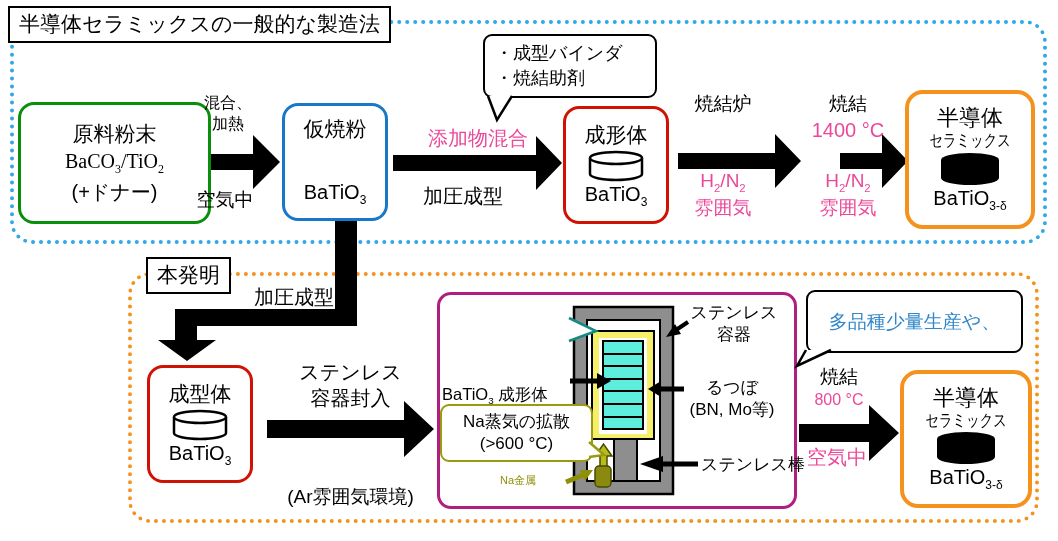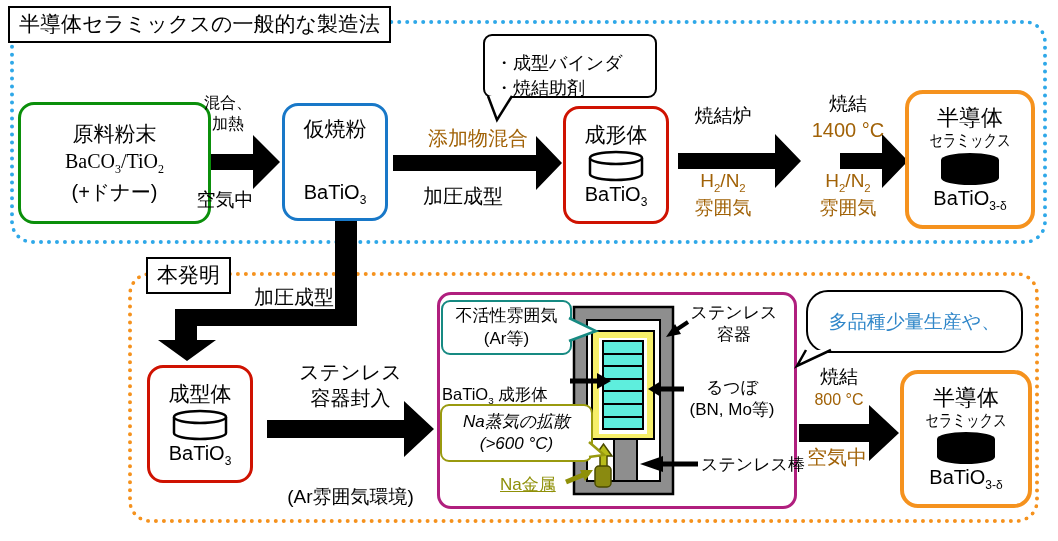--- a/index.html
+++ b/index.html
@@ -79,7 +79,7 @@
   <div class="abs ctr z10 nowrap" style="left:397px;top:183px;width:132px;font-size:20px;">加圧成型</div>
 
   <div class="abs z10" style="left:483px;top:34px;width:174px;height:64px;border:2.5px solid #000;border-radius:9px;background:#fff;
-              padding:15px 10px;font-size:18px;line-height:1.4;">
+              padding:5px 10px;font-size:18px;line-height:1.4;">
     <div class="nowrap">・成型バインダ</div>
     <div class="nowrap">・焼結助剤</div>
   </div>

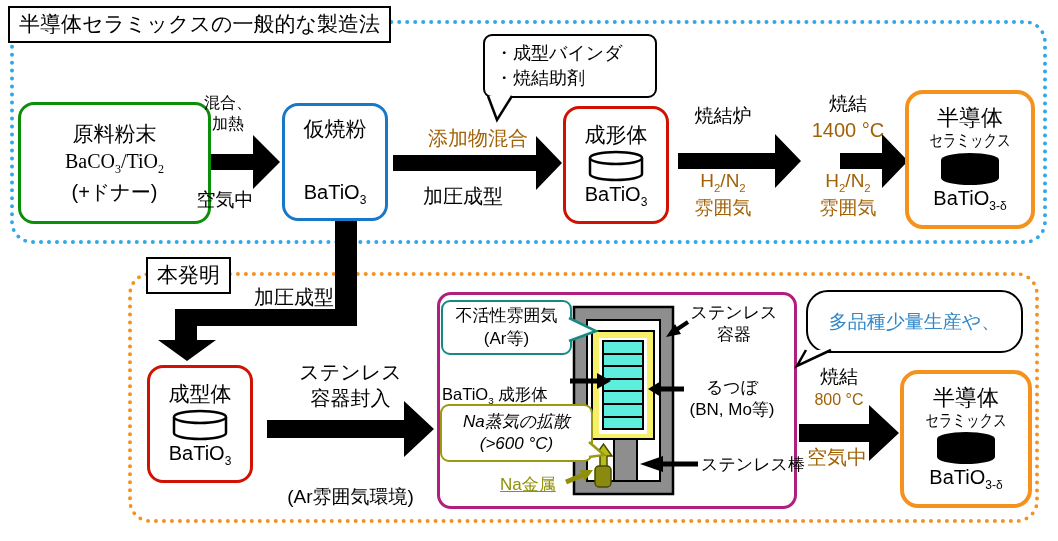--- a/index.html
+++ b/index.html
@@ -93,7 +93,7 @@
     <div class="nowrap" style="font-size:20px;"><span>BaTiO</span><sub>3</sub></div>
   </div>
 
-  <div class="abs lbl ctr z10" style="left:666px;top:104px;width:114px;font-size:19px;">
+  <div class="abs lbl ctr z10" style="left:666px;top:92px;width:114px;font-size:19px;">
     <div class="nowrap">焼結炉</div>
   </div>
   <div class="abs lbl ctr z10 red" style="left:666px;top:169px;width:114px;font-size:19px;">

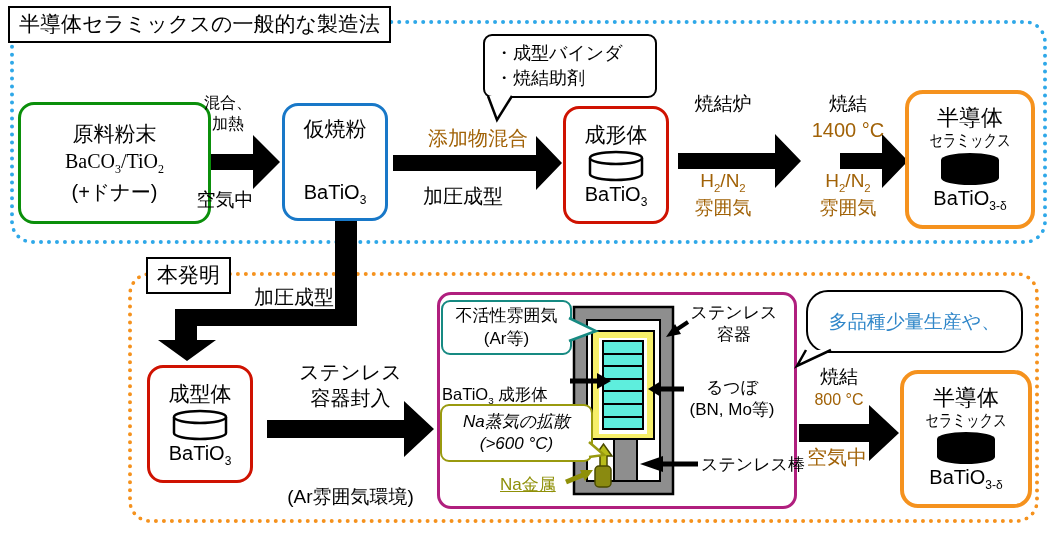--- a/index.html
+++ b/index.html
@@ -17,7 +17,7 @@
         align-items:center;justify-content:center;text-align:center;}
   .callout{background:#fff;border-radius:9px;display:flex;flex-direction:column;
            align-items:center;justify-content:center;text-align:center;line-height:1.32;}
-  .red{color:#a16207;}
+  .red{color:#ec4899;}
   .olive{color:#8f9008;}
   .blue-t{color:#3187c9;border-radius:22px;}
   sub{font-size:0.6em;}

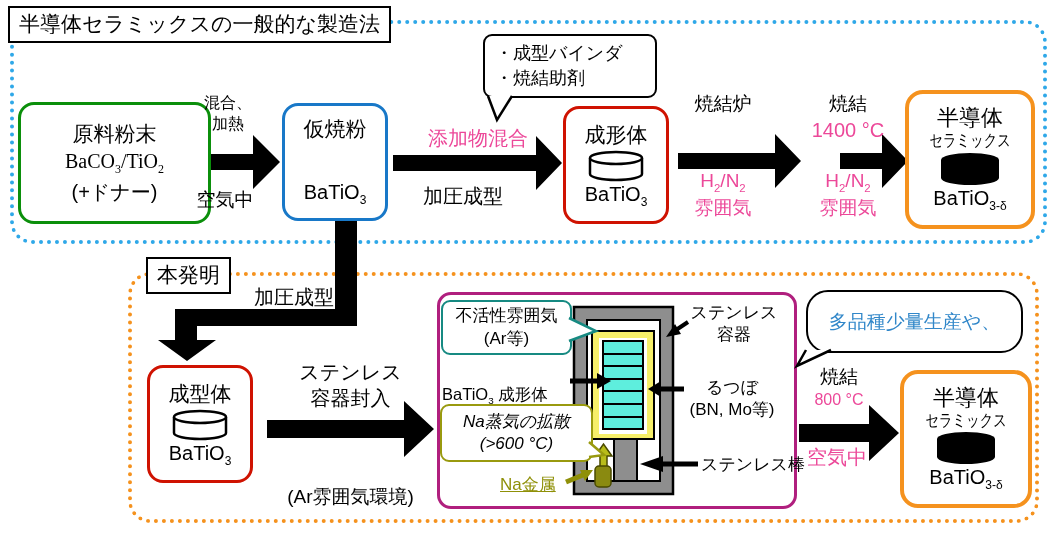--- a/index.html
+++ b/index.html
@@ -145,10 +145,6 @@
 
   <div class="abs stack z10" style="left:602px;top:340px;width:42px;height:90px;"></div>
 
-  <div class="abs callout z10" style="left:441px;top:300px;width:131px;height:55px;border:2.5px solid #168a82;font-size:17px;">
-    <div class="nowrap">不活性雰囲気</div>
-    <div class="nowrap">(Ar等)</div>
-  </div>
 
   <div class="abs z10 nowrap" style="left:442px;top:372px;font-size:16.5px;margin-top:12px;"><span>BaTiO</span><sub>3</sub><span> 成形体</span></div>
 

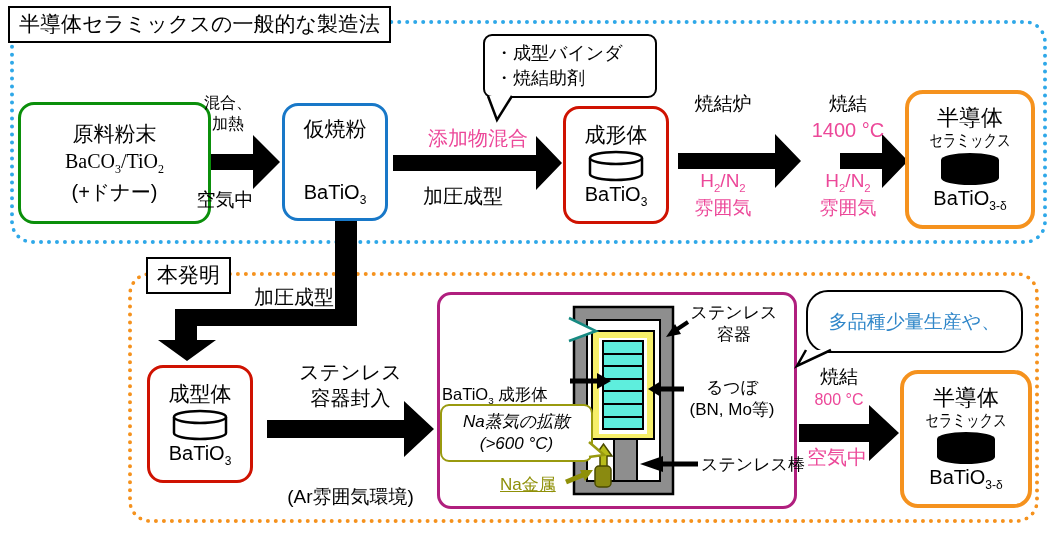--- a/index.html
+++ b/index.html
@@ -19,7 +19,7 @@
            align-items:center;justify-content:center;text-align:center;line-height:1.32;}
   .red{color:#ec4899;}
   .olive{color:#8f9008;}
-  .blue-t{color:#3187c9;border-radius:22px;}
+  .blue-t{color:#3187c9;}
   sub{font-size:0.6em;}
   .cond{display:inline-block;transform:scaleX(0.78);transform-origin:50% 50%;white-space:nowrap;}
   .stack{border:2px solid #000;

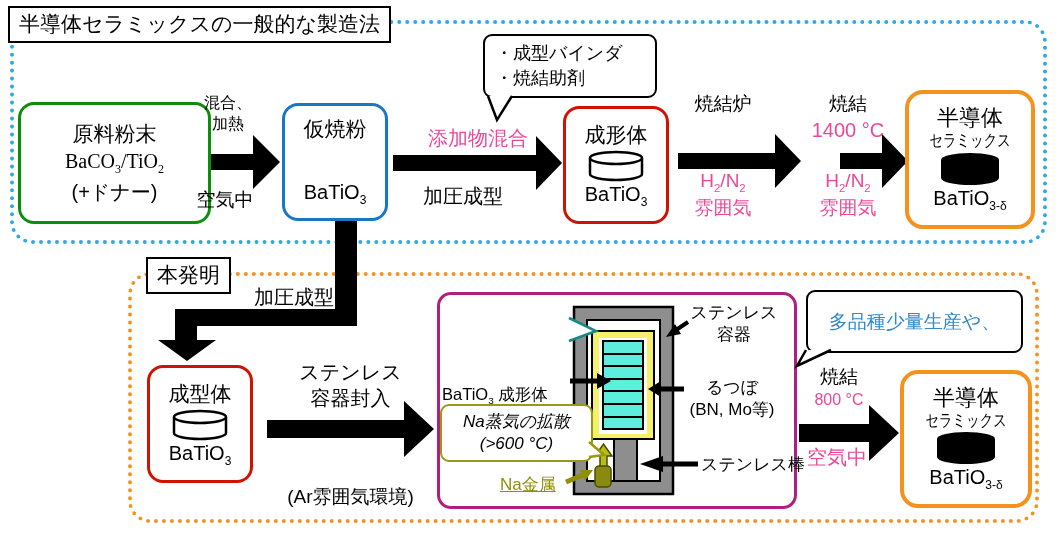--- a/index.html
+++ b/index.html
@@ -148,7 +148,7 @@
 
   <div class="abs z10 nowrap" style="left:442px;top:372px;font-size:16.5px;margin-top:12px;"><span>BaTiO</span><sub>3</sub><span> 成形体</span></div>
 
-  <div class="abs callout z10" style="left:440px;top:404px;width:153px;height:58px;border:2.5px solid #999a0f;font-size:17px;font-style:italic;">
+  <div class="abs callout z10" style="left:440px;top:404px;width:153px;height:58px;border:2.5px solid #999a0f;font-size:17px;">
     <div class="nowrap">Na蒸気の拡散</div>
     <div class="nowrap">(&gt;600 °C)</div>
   </div>

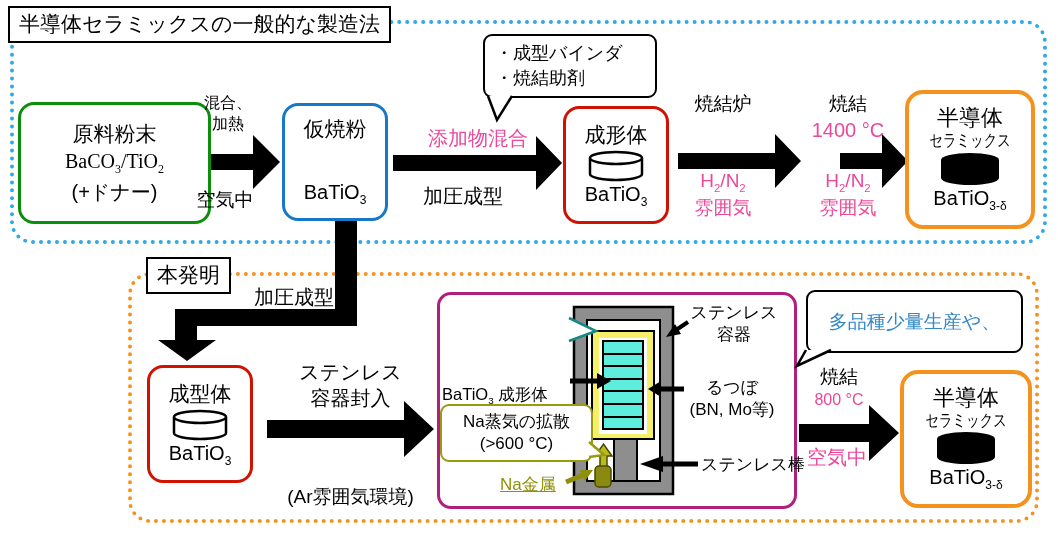--- a/index.html
+++ b/index.html
@@ -153,7 +153,7 @@
     <div class="nowrap">(&gt;600 °C)</div>
   </div>
 
-  <div class="abs z10 nowrap olive" style="left:500px;top:473px;font-size:17px;text-decoration:underline;">Na金属</div>
+  <div class="abs z10 nowrap olive" style="left:500px;top:473px;font-size:11px;">Na金属</div>
 
   <div class="abs lbl ctr z10" style="left:684px;top:302px;width:100px;font-size:17px;">
     <div class="nowrap">ステンレス</div>

